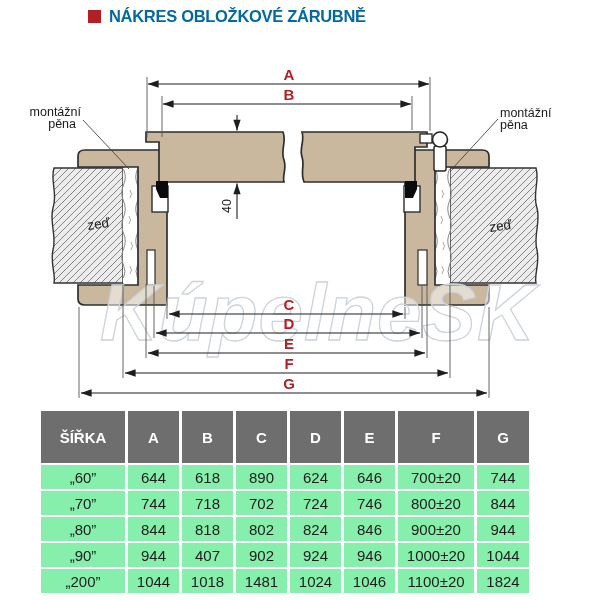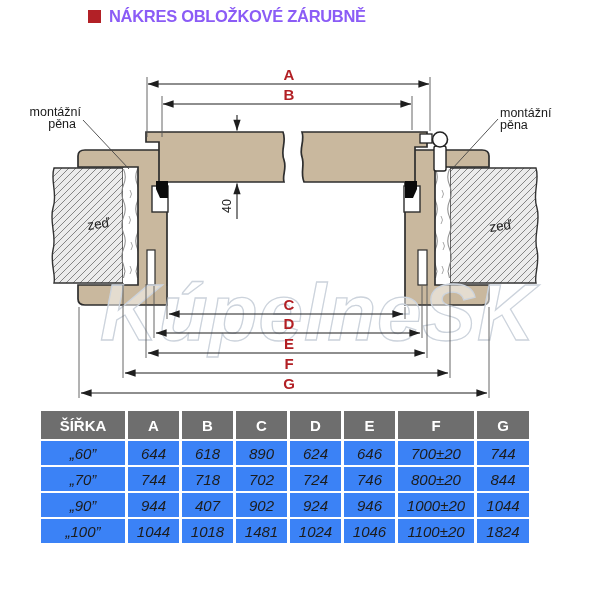--- a/index.html
+++ b/index.html
@@ -7,7 +7,7 @@
        font-family:"Liberation Sans", sans-serif;}
   .title-row{position:absolute;left:88px;top:7px;display:flex;align-items:center;}
   .bullet{width:13px;height:13px;background:#b22026;display:inline-block;margin-right:8px;}
-  .title-text{font-size:16.5px;font-weight:bold;color:#8b5cf6;letter-spacing:-0.3px;white-space:nowrap;}
+  .title-text{font-size:16.5px;font-weight:bold;color:#0369a1;letter-spacing:-0.3px;white-space:nowrap;}
   #diagram{position:absolute;left:0;top:30px;}
   table.dims{position:absolute;left:38px;top:409px;border-collapse:separate;border-spacing:3px 2px;}
   table.dims th{background:#6e6e6e;color:#fff;font-size:15px;font-weight:bold;height:28px;padding:0 4px;text-align:center;}

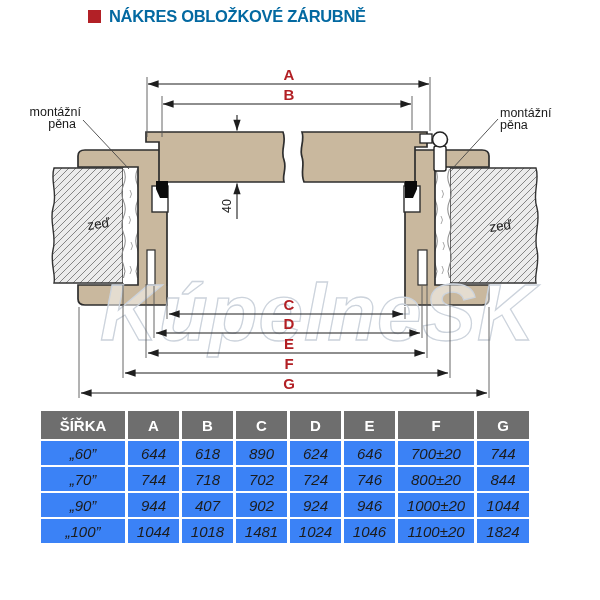--- a/index.html
+++ b/index.html
@@ -10,7 +10,7 @@
   .title-text{font-size:16.5px;font-weight:bold;color:#0369a1;letter-spacing:-0.3px;white-space:nowrap;}
   #diagram{position:absolute;left:0;top:30px;}
   table.dims{position:absolute;left:38px;top:409px;border-collapse:separate;border-spacing:3px 2px;}
-  table.dims th{background:#6e6e6e;color:#fff;font-size:15px;font-weight:bold;height:28px;padding:0 4px;text-align:center;}
+  table.dims th{background:#6e6e6e;color:#fff;font-size:15px;font-weight:bold;height:52px;padding:0 4px;text-align:center;}
   table.dims td{background:#3b82f6;color:#1c1c1c;font-size:15px;height:24px;padding:0 4px;text-align:center;font-style:italic;}
   .c0{width:84px}.cn{width:51px}.cf{width:76px}.cg{width:52px}
 </style>

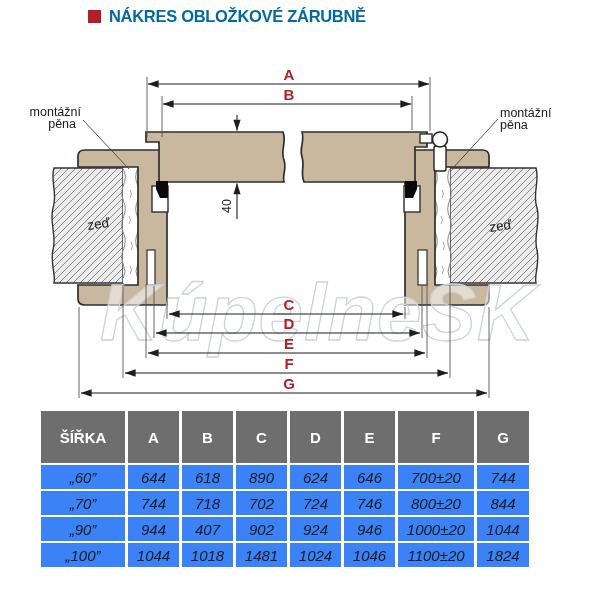--- a/index.html
+++ b/index.html
@@ -11,7 +11,7 @@
   #diagram{position:absolute;left:0;top:30px;}
   table.dims{position:absolute;left:38px;top:409px;border-collapse:separate;border-spacing:3px 2px;}
   table.dims th{background:#6e6e6e;color:#fff;font-size:15px;font-weight:bold;height:52px;padding:0 4px;text-align:center;}
-  table.dims td{background:#3b82f6;color:#1c1c1c;font-size:15px;height:24px;padding:0 4px;text-align:center;font-style:italic;}
+  table.dims td{background:#86efac;color:#1c1c1c;font-size:15px;height:24px;padding:0 4px;text-align:center;}
   .c0{width:84px}.cn{width:51px}.cf{width:76px}.cg{width:52px}
 </style>
 </head>

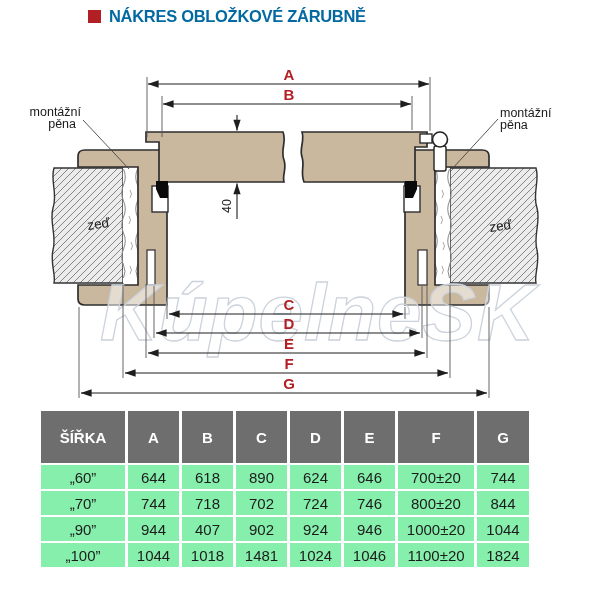--- a/index.html
+++ b/index.html
@@ -171,6 +171,16 @@
     <td>844</td>
   </tr>
   <tr>
+    <td>„80”</td>
+    <td>844</td>
+    <td>818</td>
+    <td>802</td>
+    <td>824</td>
+    <td>846</td>
+    <td>900±20</td>
+    <td>944</td>
+  </tr>
+  <tr>
     <td>„90”</td>
     <td>944</td>
     <td>407</td>

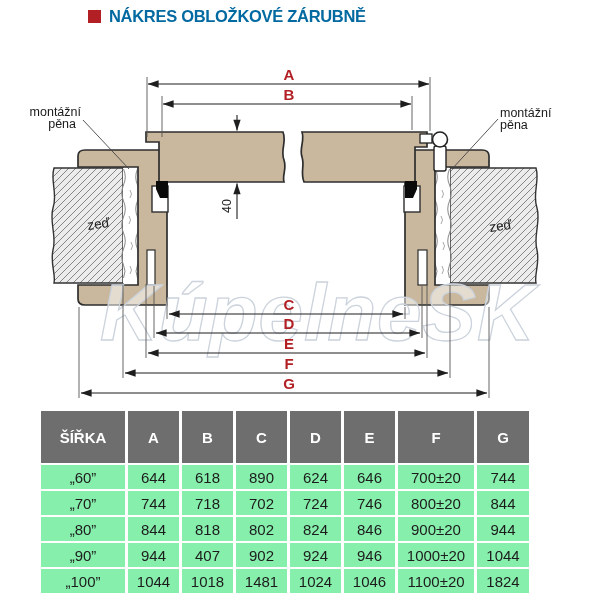--- a/index.html
+++ b/index.html
@@ -191,7 +191,7 @@
     <td>1044</td>
   </tr>
   <tr>
-    <td>„100”</td>
+    <td>„200”</td>
     <td>1044</td>
     <td>1018</td>
     <td>1481</td>

